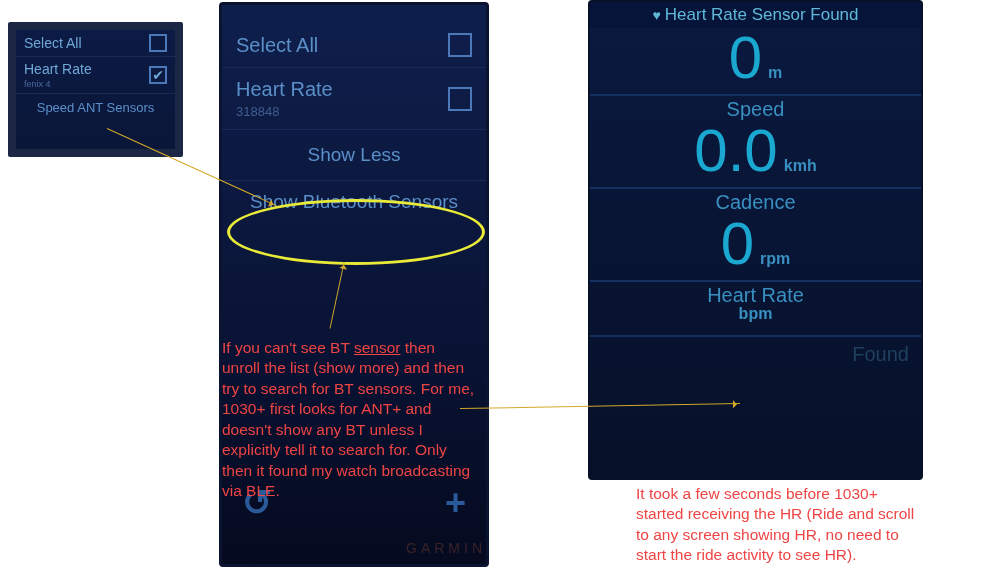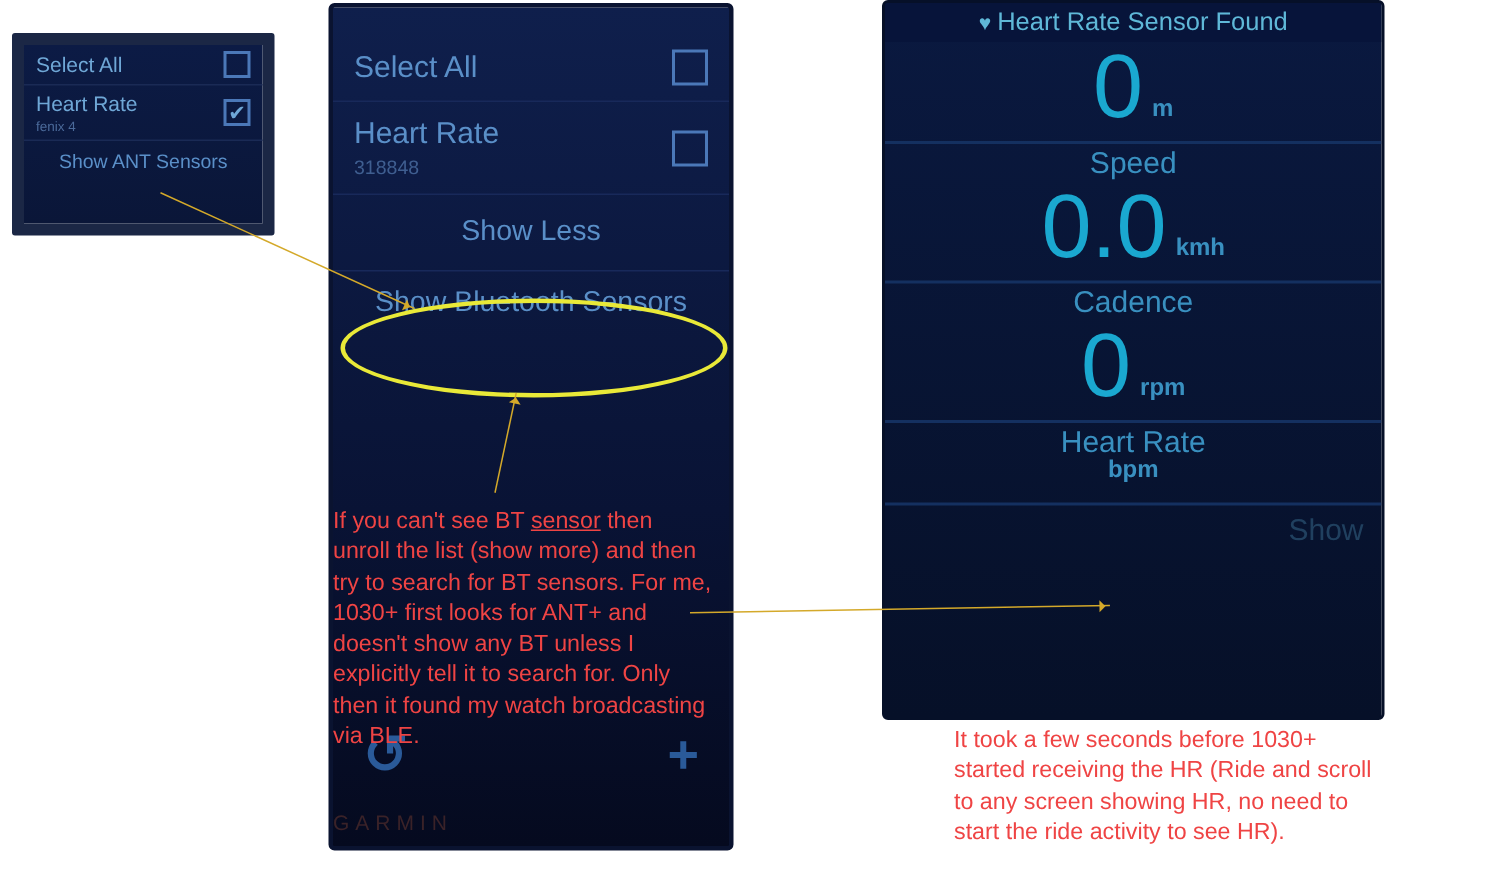--- a/index.html
+++ b/index.html
@@ -134,7 +134,7 @@
     </span>
     <span class="cbox">✔</span>
   </div>
-  <div class="small-link">Show ANT Sensors</div>
+  <div class="small-link">Speed ANT Sensors</div>
 </div>
 
 <div class="screen-mid">

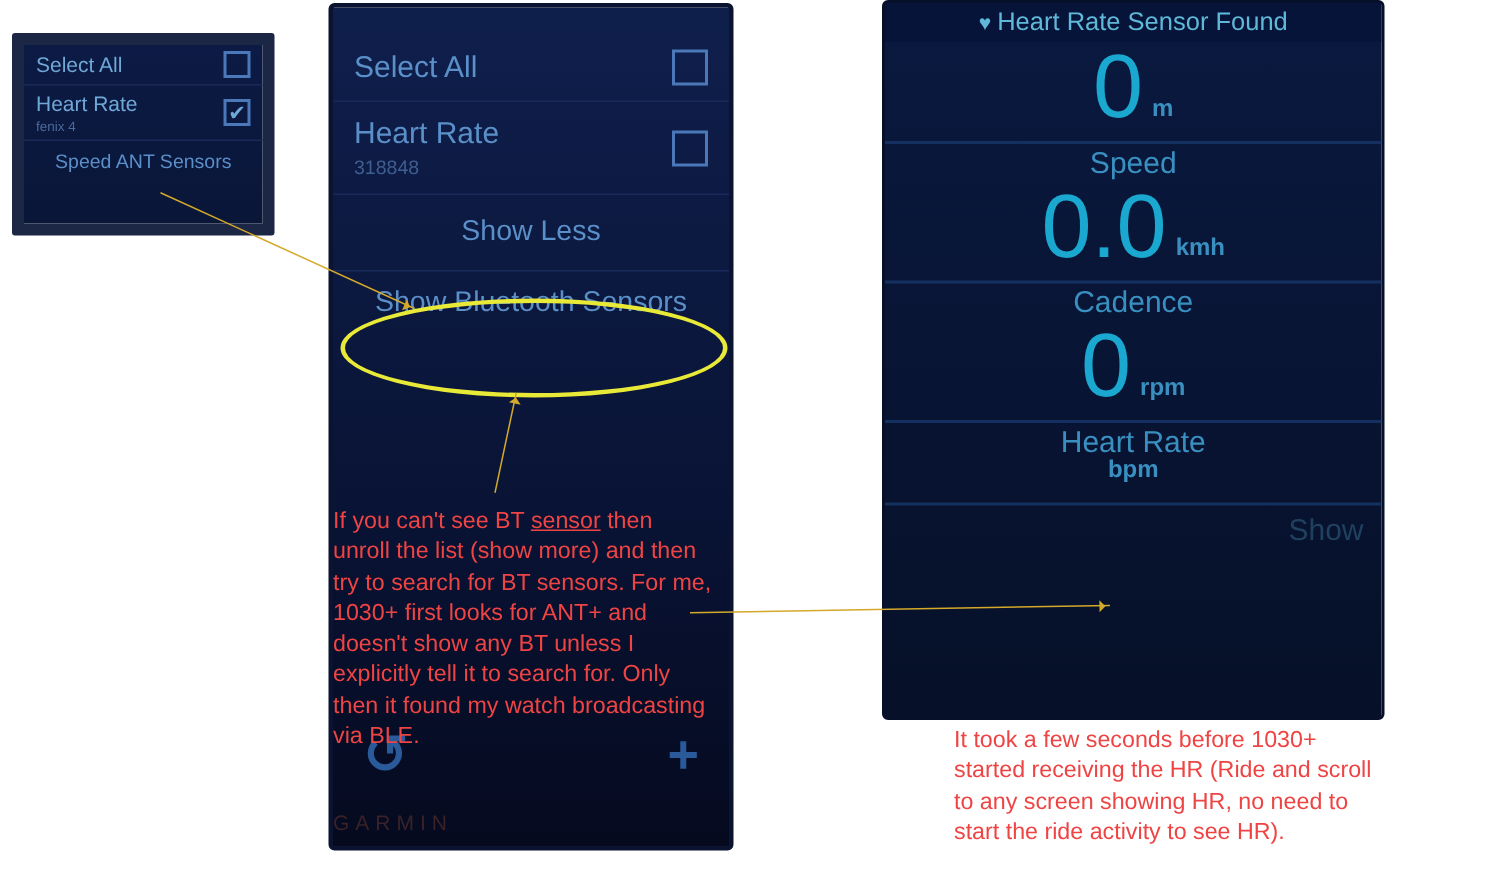--- a/index.html
+++ b/index.html
@@ -202,7 +202,7 @@
   </div>
   <div class="right-bottom">
     <span></span>
-    <span>Show</span>
+    <span>Found</span>
   </div>
 </div>
 

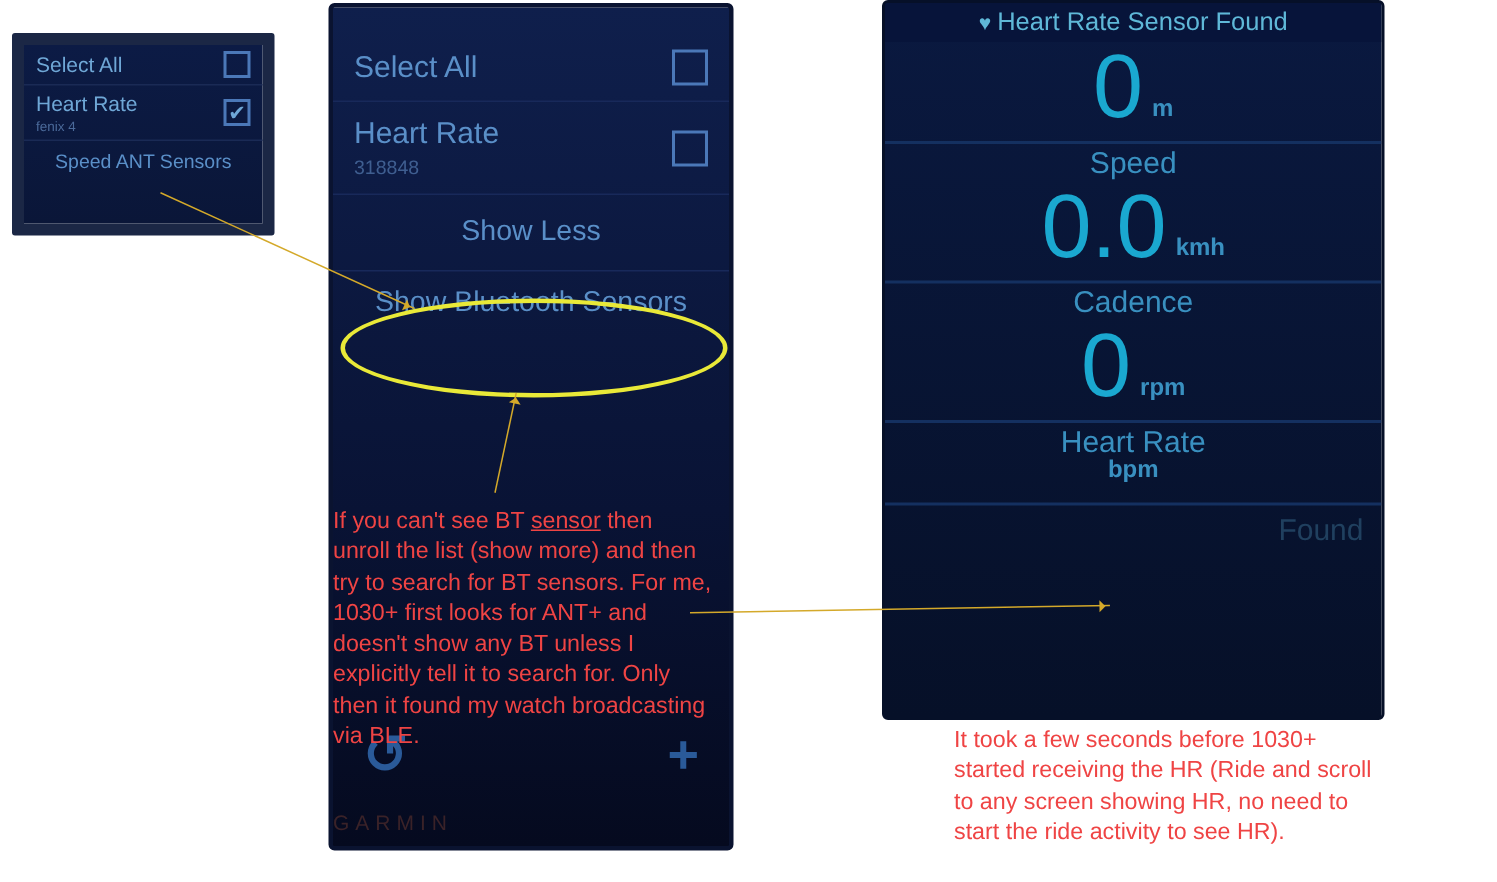--- a/index.html
+++ b/index.html
@@ -62,7 +62,7 @@
     display:flex; justify-content:space-between; padding: 0 20px;
     color:#2a5a99; font-size:36px;
   }
-  .mid-logo { position:absolute; bottom:8px; left:0; right:0; text-align:left; color:#3a2228; font-size:14px; letter-spacing:4px; }
+  .mid-logo { position:absolute; bottom:8px; left:0; right:0; text-align:right; color:#3a2228; font-size:14px; letter-spacing:4px; }
 
   
   .screen-right {

